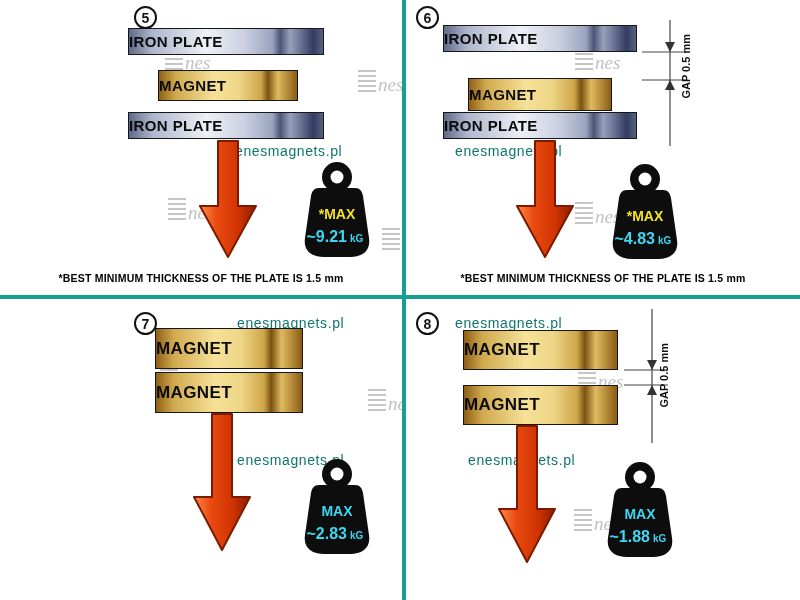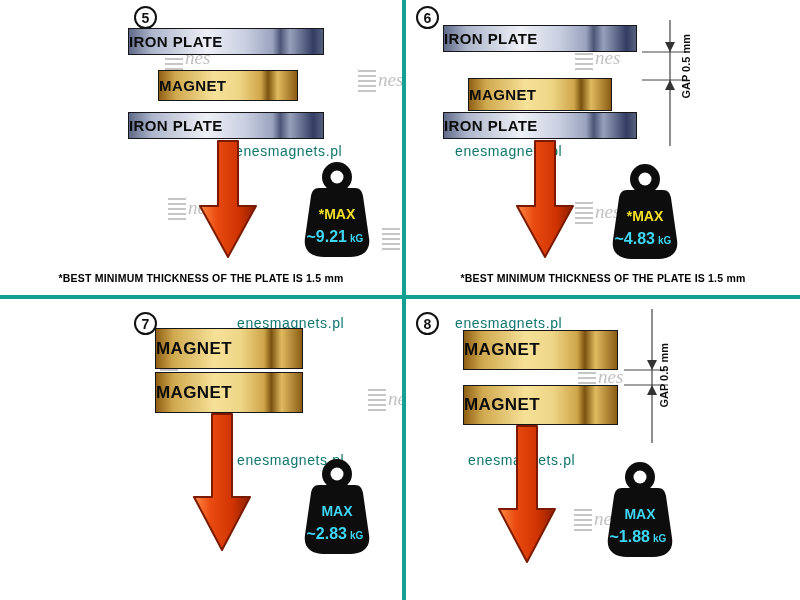--- a/index.html
+++ b/index.html
@@ -31,7 +31,7 @@
   .gap-label { position:absolute; writing-mode:vertical-rl; transform:rotate(180deg); font-size:11px; font-weight:bold; color:#111; z-index:2; }
 
   .wm-site { position:absolute; font-size:14px; color:#0f766e; letter-spacing:0.6px; z-index:1; }
-  .wm-logo { position:absolute; display:flex; align-items:flex-start; gap:2px; z-index:1; }
+  .wm-logo { position:absolute; display:flex; align-items:flex-end; gap:2px; z-index:1; }
   .wm-e { display:inline-block; width:18px; height:24px; background:repeating-linear-gradient(180deg,#c6c6c6 0 2px, transparent 2px 5px); }
   .wm-nes { font-family:"Liberation Serif",serif; font-style:italic; font-size:19px; color:#c2c2c2; line-height:1; }
 </style>

